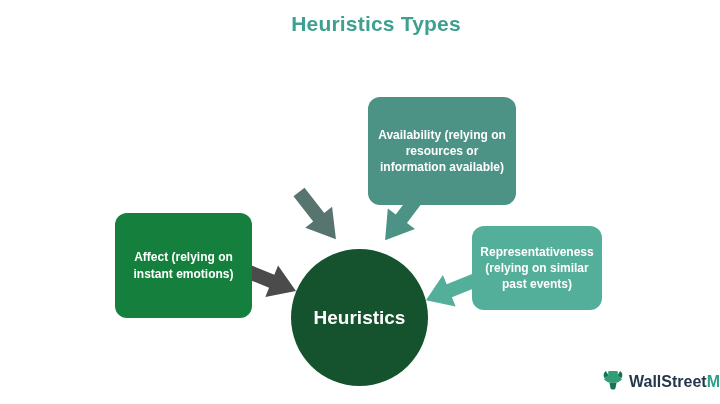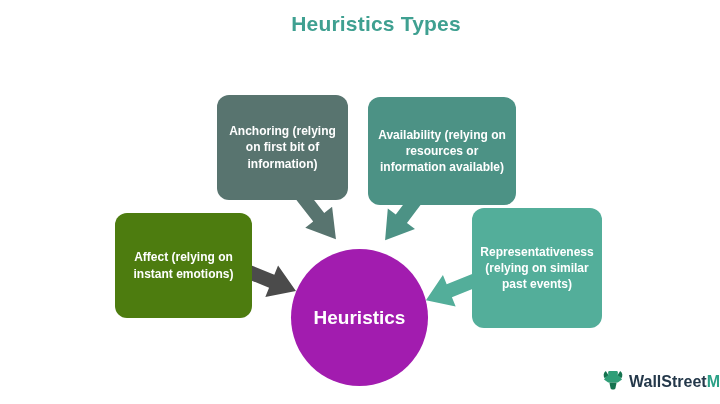--- a/index.html
+++ b/index.html
@@ -68,7 +68,6 @@
 
   <div class="node node-affect" style="background: #4d7c0f;">Affect (relying on instant emotions)</div>
 
-  <div class="node node-anchoring" style="background: rgb(88, 116, 111);">Anchoring (relying on first bit of information)</div>
 
   <div class="node node-availability" style="background: rgb(76, 146, 133);">Availability (relying on resources or information available)</div>
 

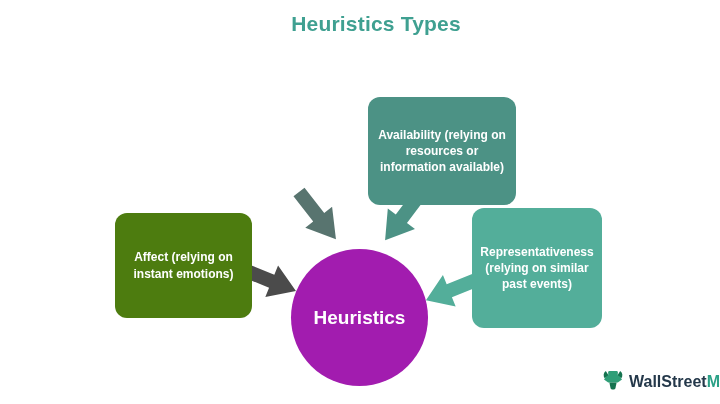--- a/index.html
+++ b/index.html
@@ -66,7 +66,7 @@
     </svg>
   </div>
 
-  <div class="node node-affect" style="background: #4d7c0f;">Affect (relying on instant emotions)</div>
+  <div class="node node-affect" style="background: #15803d;">Affect (relying on instant emotions)</div>
 
 
   <div class="node node-availability" style="background: rgb(76, 146, 133);">Availability (relying on resources or information available)</div>

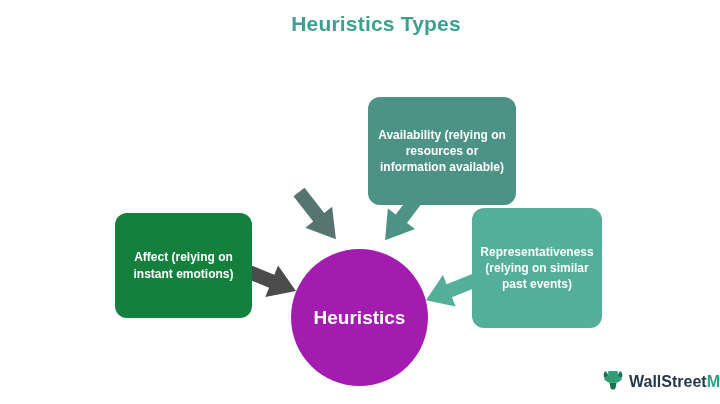--- a/index.html
+++ b/index.html
@@ -20,7 +20,7 @@
   .node-affect{left:115px;top:213px;width:137px;height:105px;}
   .node-anchoring{left:217px;top:95px;width:131px;height:105px;}
   .node-availability{left:368px;top:97px;width:148px;height:108px;}
-  .node-representativeness{left:472px;top:208px;width:130px;height:120px;}
+  .node-representativeness{left:472px;top:226px;width:130px;height:84px;}
   .center-circle{
     position:absolute;left:291px;top:249px;width:137px;height:137px;border-radius:50%;
     color:#fff;font-weight:bold;font-size:19px;display:flex;align-items:center;justify-content:center;

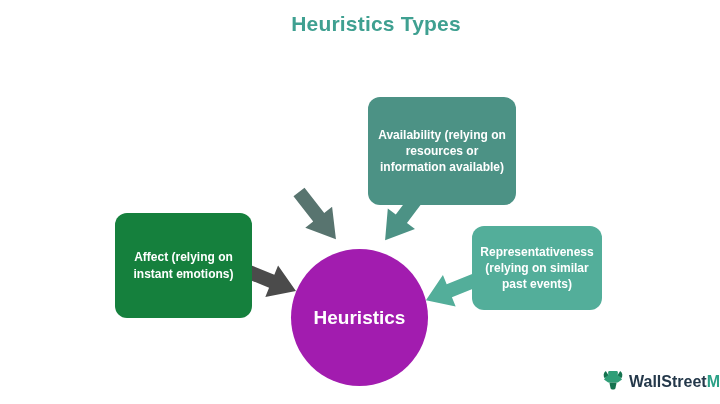--- a/index.html
+++ b/index.html
@@ -73,7 +73,7 @@
 
   <div class="node node-representativeness" style="background: rgb(83, 174, 154);">Representativeness (relying on similar past events)</div>
 
-  <div class="center-circle" style="background: #a21caf;">Heuristics</div>
+  <div class="center-circle" style="background: #14532d;">Heuristics</div>
 
   <div class="logo">
     <span>

